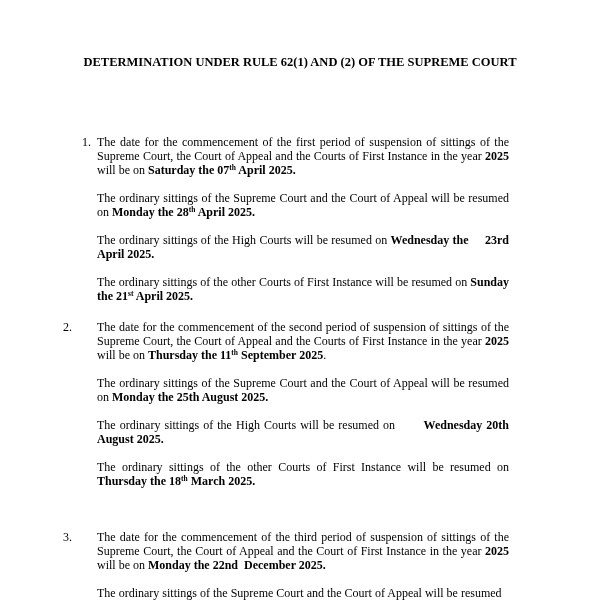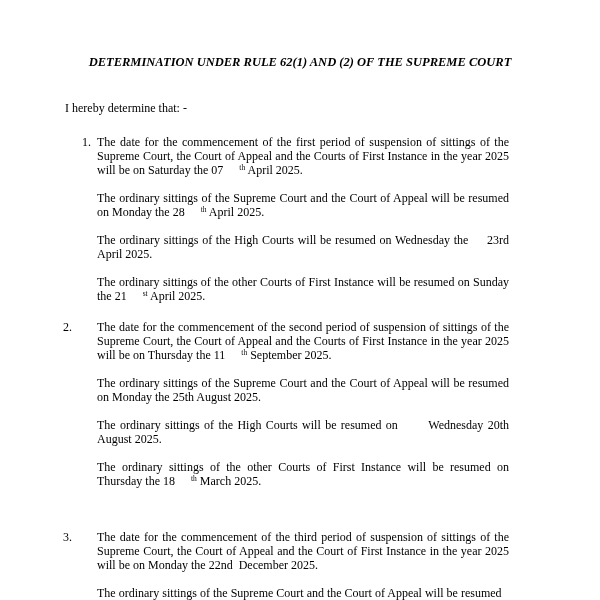--- a/index.html
+++ b/index.html
@@ -24,7 +24,6 @@
     font-weight: bold;
     font-size: 12.5px;
     line-height: 14px;
-    font-style: italic;
   }
   .title-line2 { text-decoration: underline; }
   .intro {

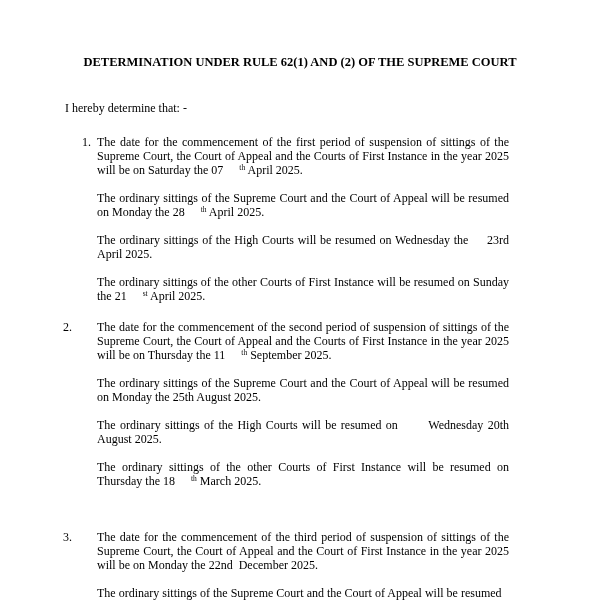--- a/index.html
+++ b/index.html
@@ -64,7 +64,6 @@
   <div class="title-block">
     <div class="title-line1">DETERMINATION UNDER RULE 62(1) AND (2) OF THE SUPREME COURT</div>
   </div>
-  <div class="intro">I hereby determine that: -</div>
   <div class="list">
       <div class="item">
         <span class="num">1.</span>

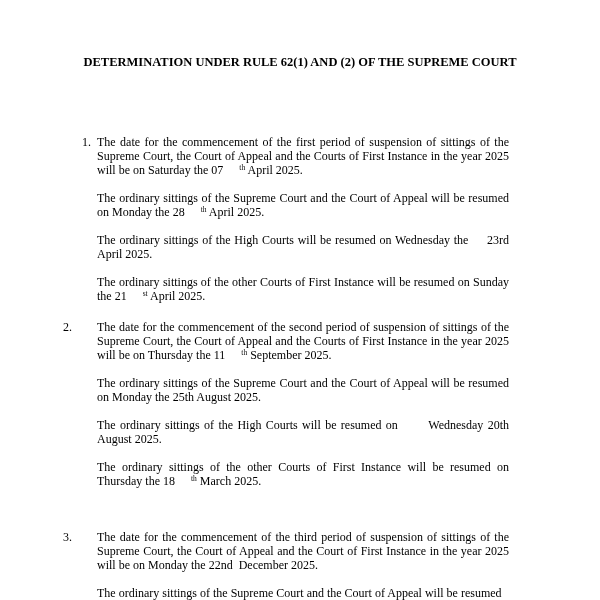--- a/index.html
+++ b/index.html
@@ -47,7 +47,7 @@
   .item .body { margin-left: 97px; margin-right: 91px; }
   .para { margin: 0 0 14px 0; text-align: justify; }
   .para:last-child { margin-bottom: 0; }
-  .b { font-weight: normal; }
+  .b { font-weight: bold; }
   sup.ord {
     font-size: 7.5px;
     line-height: 0;

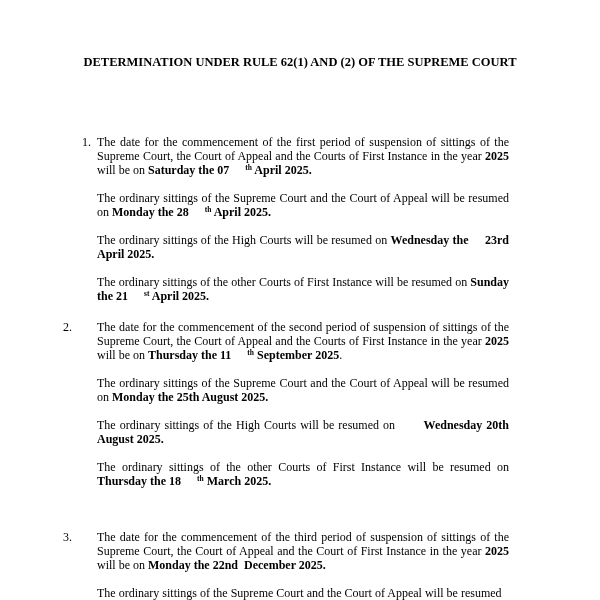--- a/index.html
+++ b/index.html
@@ -54,7 +54,6 @@
     vertical-align: baseline;
     position: relative;
     top: -4px;
-    padding-left: 16px;
   }
 </style>
 </head>

